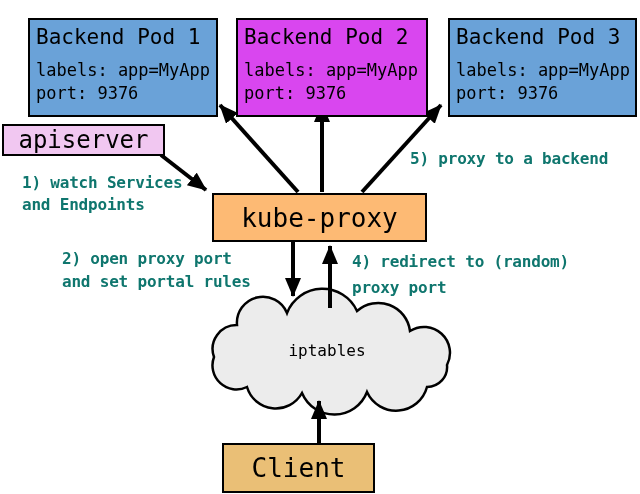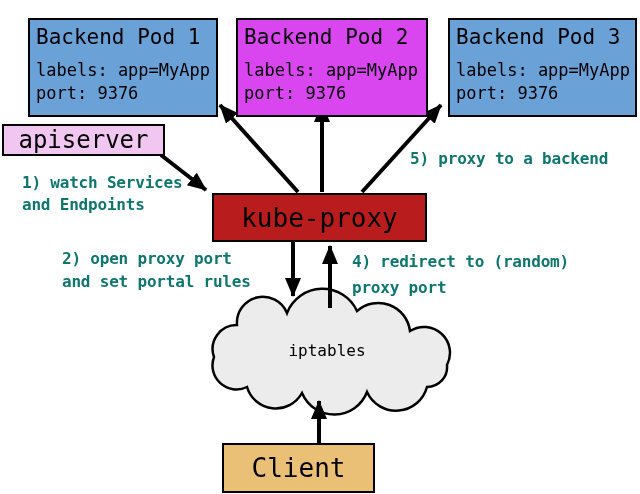--- a/index.html
+++ b/index.html
@@ -148,7 +148,7 @@
     <span>apiserver</span>
   </div>
 
-  <div class="box label-box" id="kubeproxy" style="background-color: #b91c1c;">
+  <div class="box label-box" id="kubeproxy" style="background-color: #fdba74;">
     <span>kube-proxy</span>
   </div>
 

